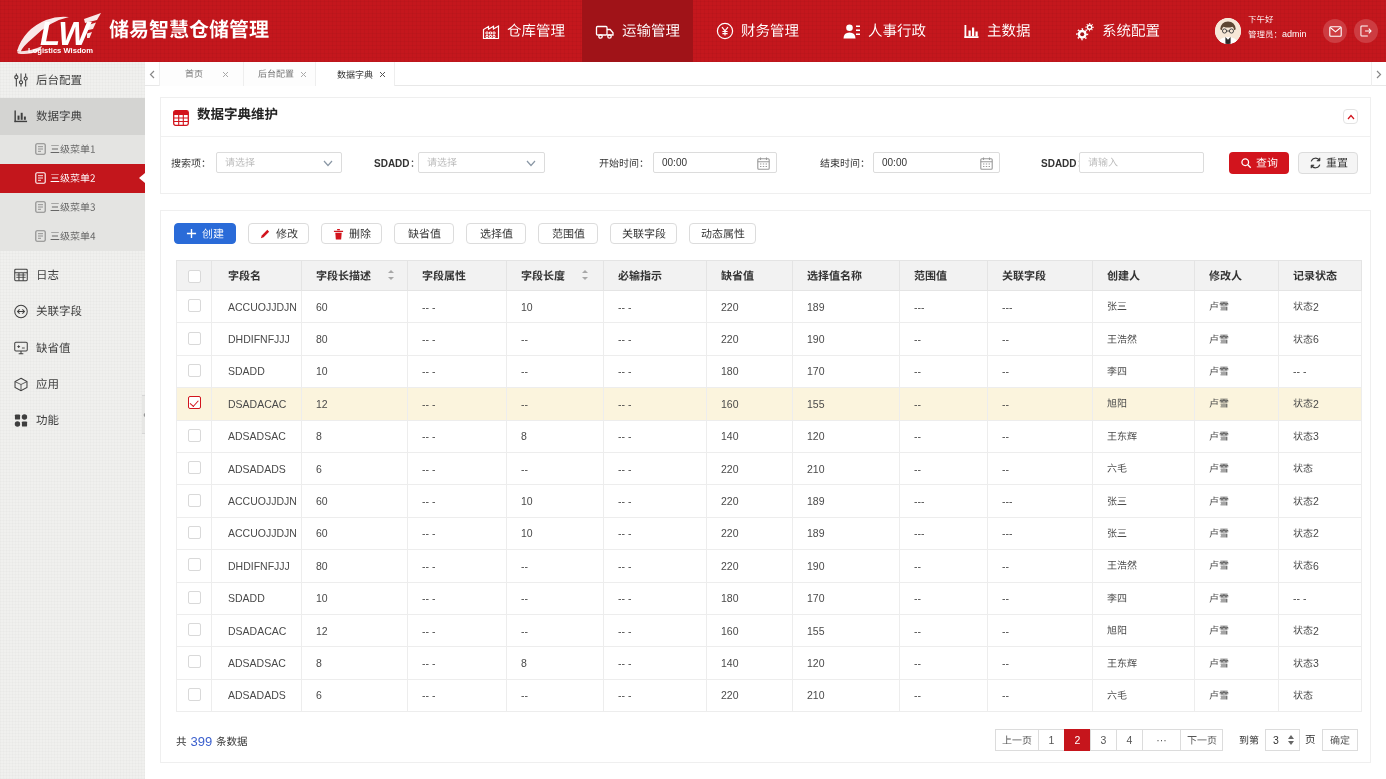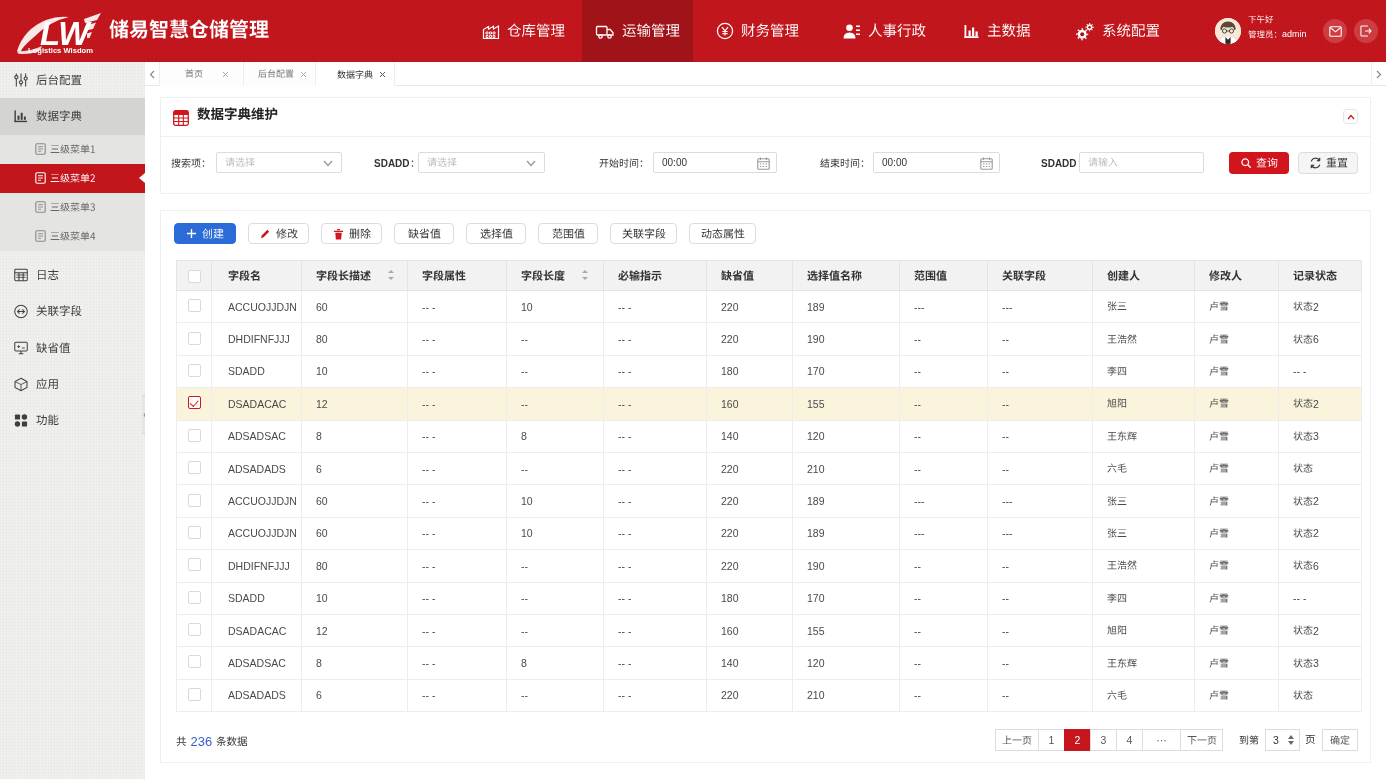--- a/index.html
+++ b/index.html
@@ -1547,7 +1547,7 @@
             <use href="#g137"></use>
           </g>
         </svg>
-        <b>236</b>
+        <b>399</b>
         <svg class="t" width="31.5" height="11.3" viewBox="0 0 31.5 11.3" style="display:block;">
           <g fill="#333" transform="translate(0,9.24) scale(0.105,-0.105)">
             <use href="#g138"></use>

